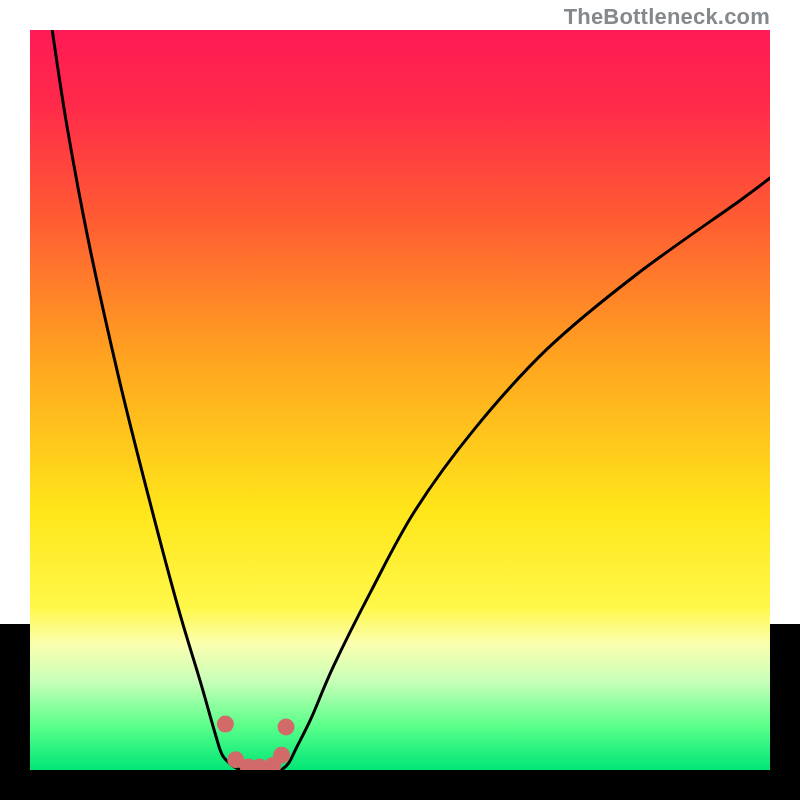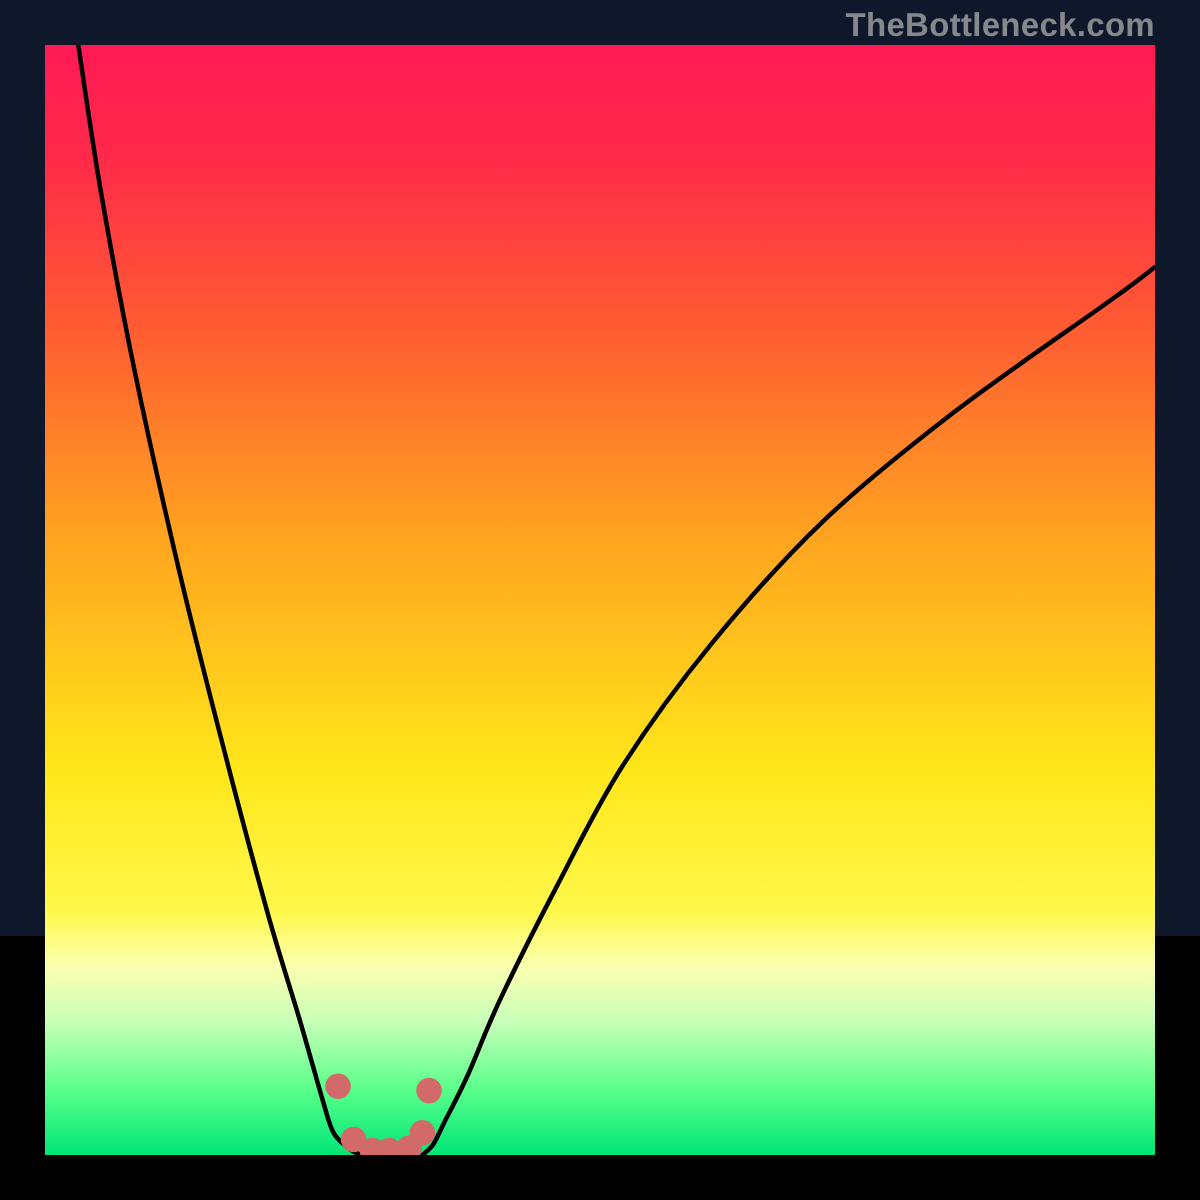--- a/index.html
+++ b/index.html
@@ -16,7 +16,7 @@
     top: 0;
     width: 800px;
     height: 624px;
-    background: #0f172a;
+    background: #ffffff;
   }
   .plot {
     position: absolute;

